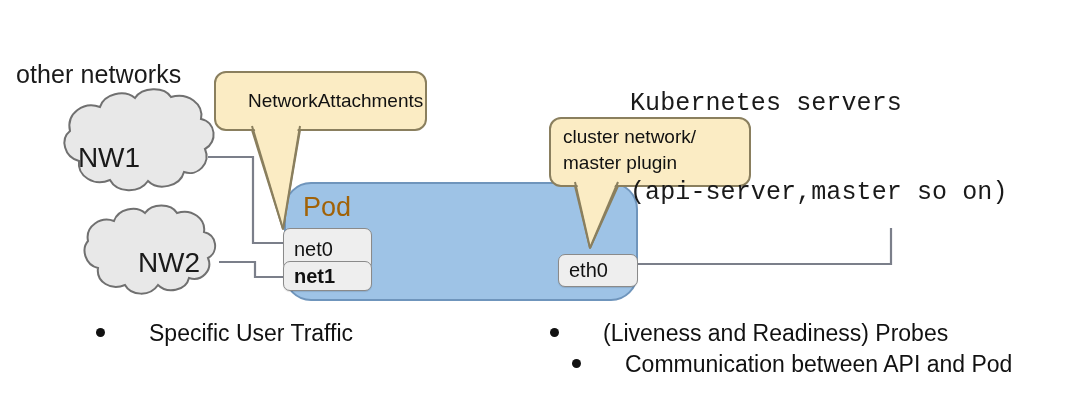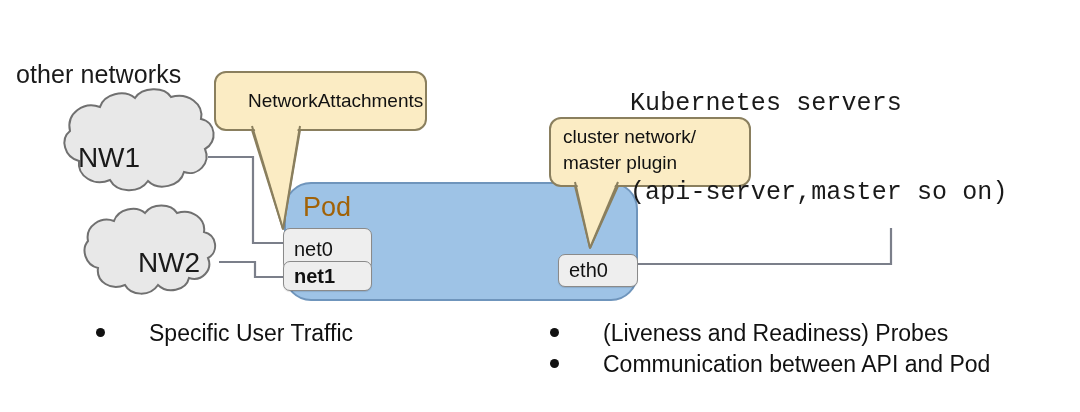--- a/index.html
+++ b/index.html
@@ -102,7 +102,7 @@
   }
   #bullet-left-0  { left: 96px;  top: 320px; }
   #bullet-right-0 { left: 550px; top: 320px; }
-  #bullet-right-1 { left: 550px; top: 351px; }
+  #bullet-right-1 { left: 572px; top: 351px; }
 </style>
 </head>
 <body>

